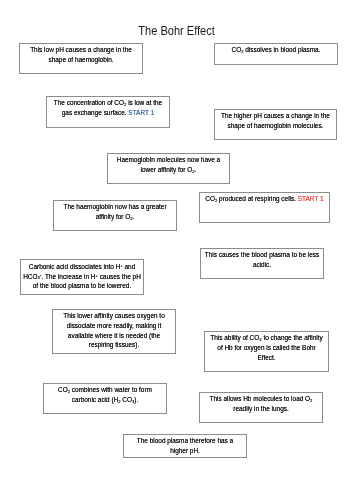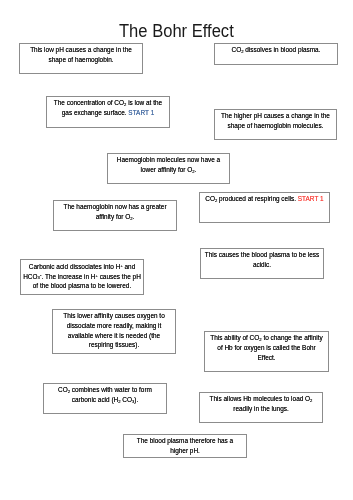--- a/index.html
+++ b/index.html
@@ -19,7 +19,7 @@
     left: 0; width: 353px;
     top: 24px;
     text-align: center;
-    font-size: 18px;
+    font-size: 12px;
     line-height: 14px;
     color: #1a1a1a;
   }

